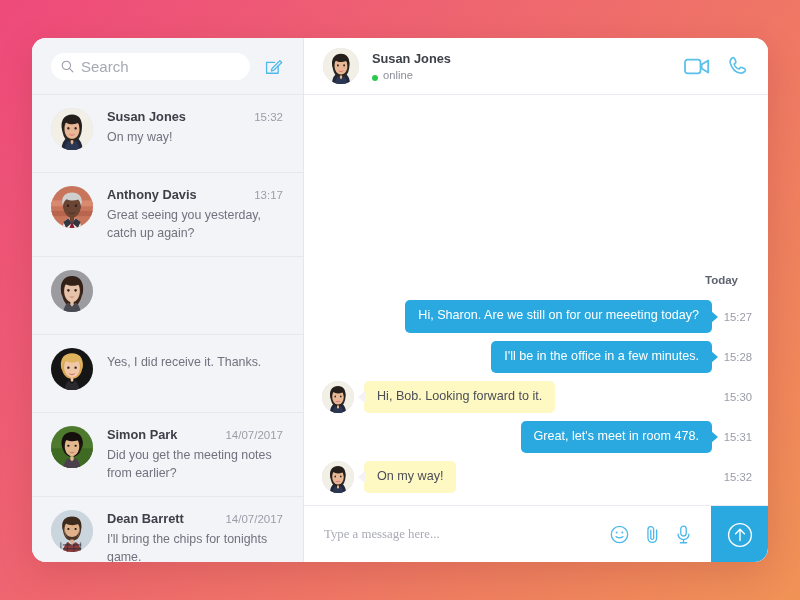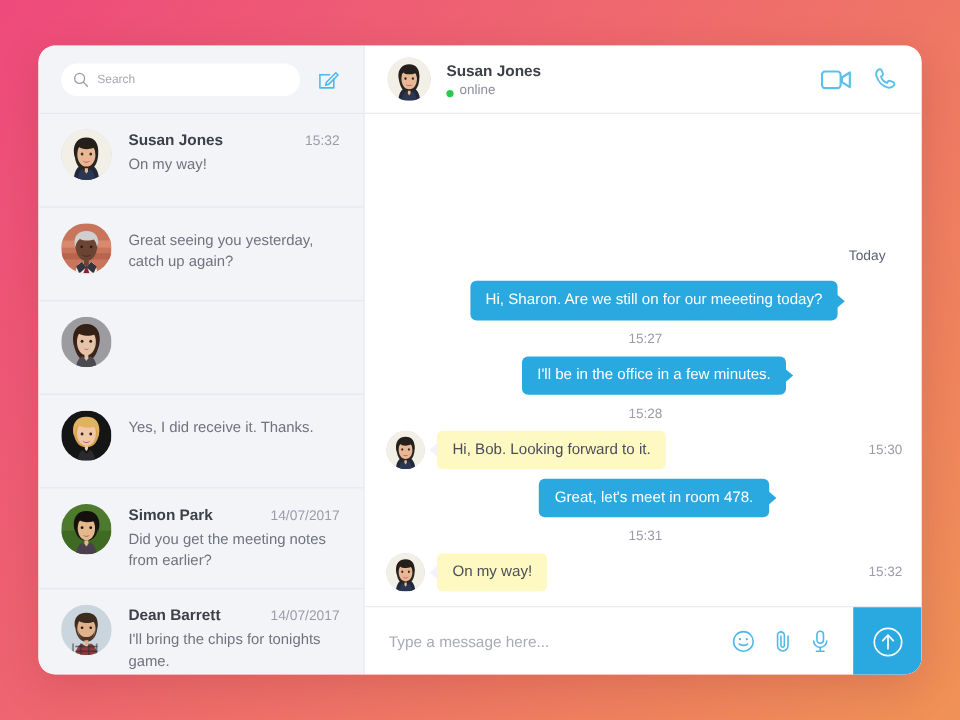--- a/index.html
+++ b/index.html
@@ -70,7 +70,7 @@
     outline: none;
     background: transparent;
     font-family: "Liberation Sans", sans-serif;
-    font-size: 10px;
+    font-size: 15px;
     color: #4a4a55;
     width: 100%;
   }

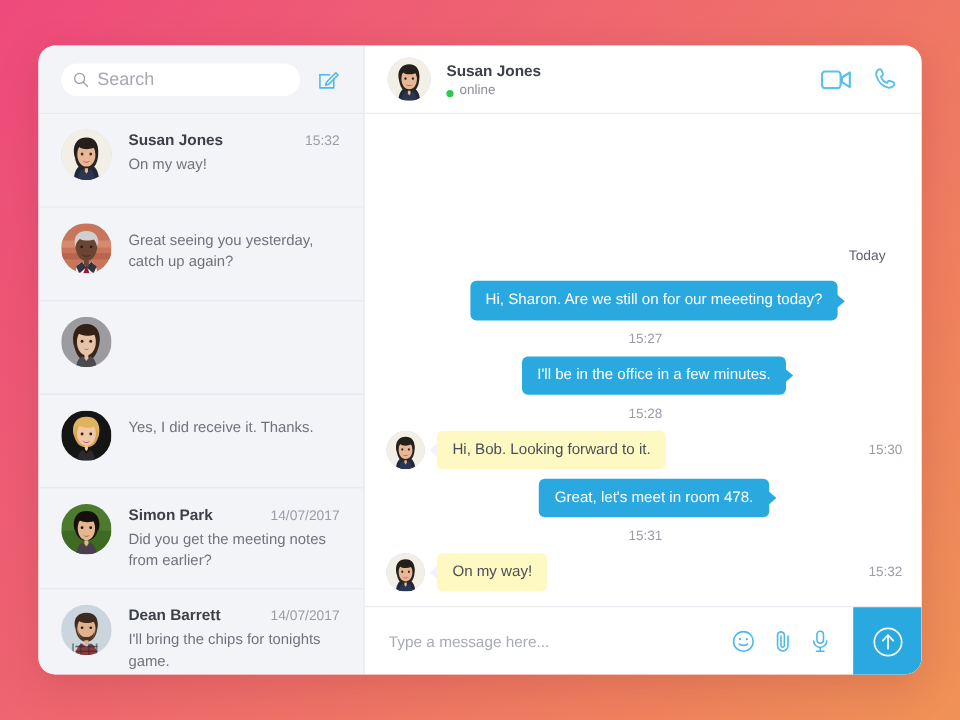--- a/index.html
+++ b/index.html
@@ -447,6 +447,10 @@
             </svg>
         </div>
         <div class="conv-body">
+          <div class="conv-row1">
+            <span class="conv-name">Anthony Davis</span>
+            <span class="conv-time">13:17</span>
+          </div>
           <div class="conv-preview">Great seeing you yesterday, catch up again?</div>
         </div>
       </div>

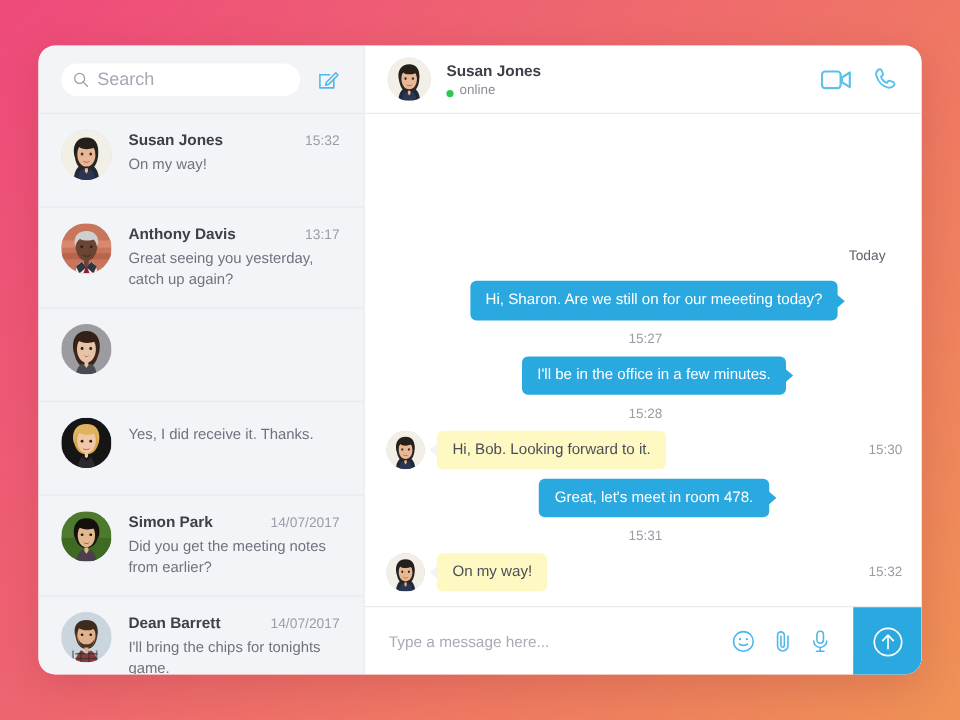--- a/index.html
+++ b/index.html
@@ -206,7 +206,7 @@
     text-align: right;
     padding: 0 30px 10px 0;
     font-size: 11.5px;
-    font-weight: normal;
+    font-weight: bold;
     color: #5f6370;
     margin-top: 37px;
   }

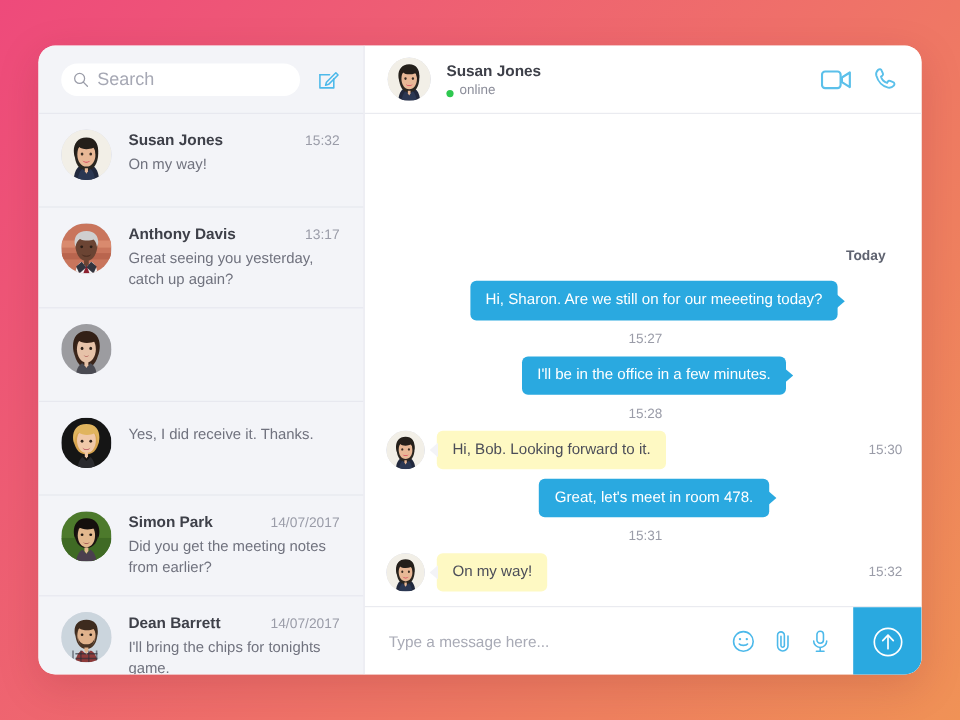--- a/index.html
+++ b/index.html
@@ -217,7 +217,7 @@
     padding: 4px 0 4px 18px;
     gap: 10px;
   }
-  .msg-row.out { justify-content: flex-end; padding-right: 0; flex-direction: column; }
+  .msg-row.out { justify-content: flex-end; padding-right: 0; }
 
   .msg-avatar {
     flex: 0 0 32px;

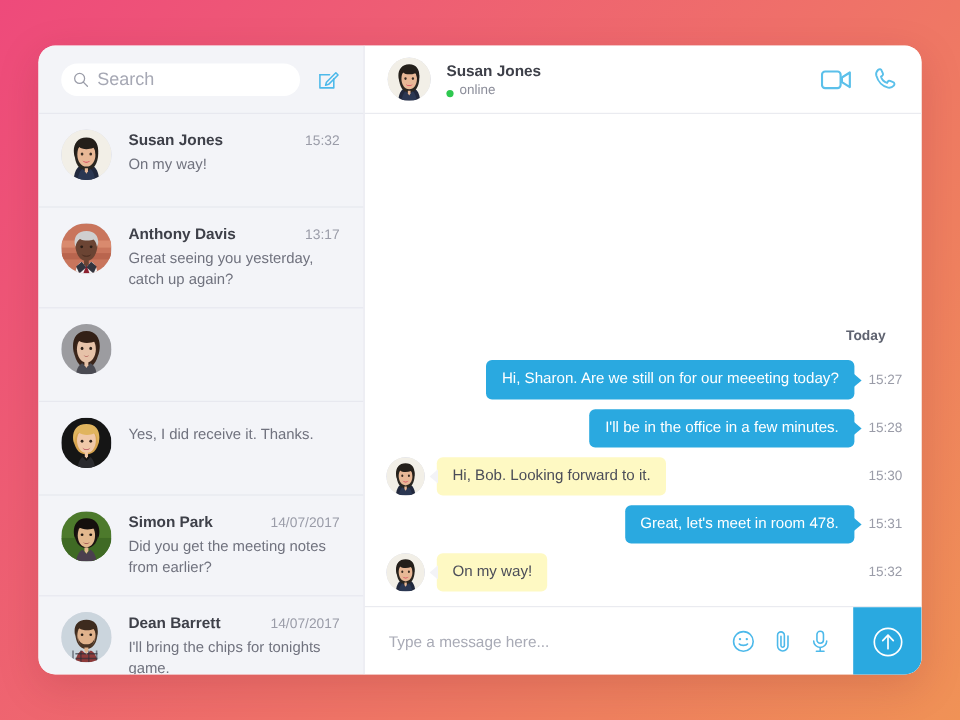--- a/index.html
+++ b/index.html
@@ -289,7 +289,7 @@
     border: none;
     outline: none;
     background: transparent;
-    font-family: Liberation Sans, sans-serif;
+    font-family: Liberation Serif, serif;
     font-size: 12.8px;
     color: #4a4a55;
   }

